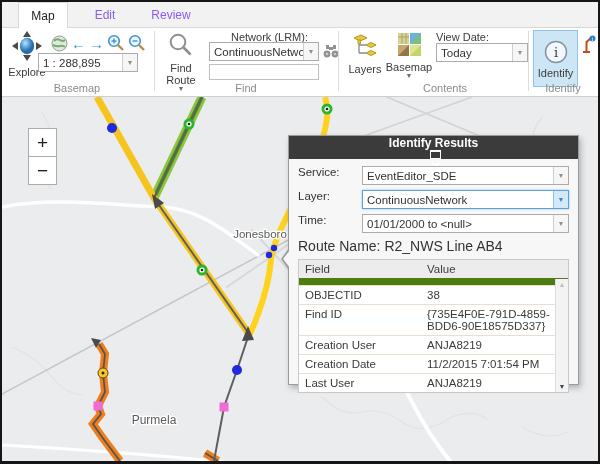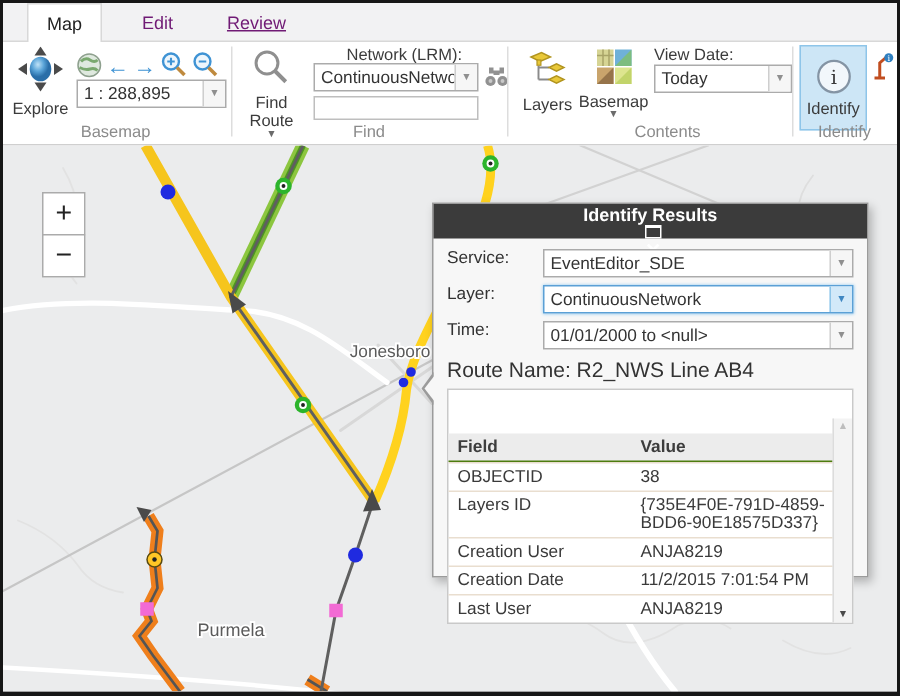--- a/index.html
+++ b/index.html
@@ -13,7 +13,7 @@
   .tabbar { position:absolute; left:0; top:0; width:596px; height:26px;
     background:#f2f2f3; border-bottom:1px solid #d8d8d8; }
   .tab { position:absolute; top:0; height:26px; display:flex; align-items:center;
-    justify-content:center; font-size:12px; color:#701a75; cursor:default; }
+    justify-content:center; font-size:12px; color:#8b5cf6; cursor:default; }
   .tab.active { background:#fff; border:1px solid #d8d8d8; border-bottom:none; height:27px; color:#222; }
   
   .ribbon { position:absolute; left:0; top:26px; width:596px; height:69px; background:#fff;

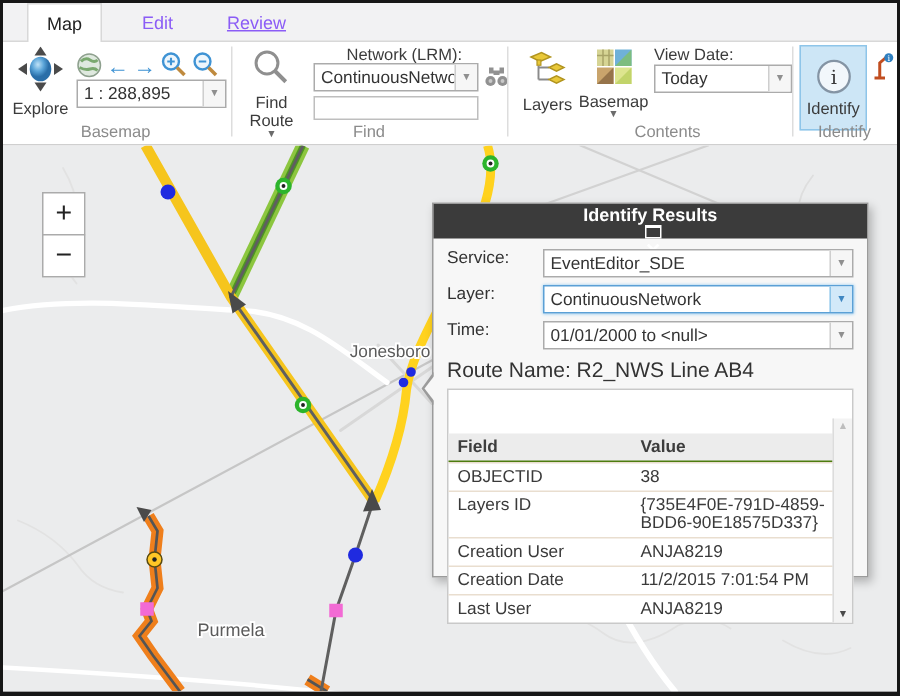--- a/index.html
+++ b/index.html
@@ -85,7 +85,7 @@
     <div class="tab" style="left:78px;width:50px;">
         <span>Edit</span>
       </div>
-    <div class="tab" style="left:140px;width:58px;text-decoration:underline;">
+    <div class="tab" style="left:140px;width:58px;">
         <span>Review</span>
       </div>
   </div>

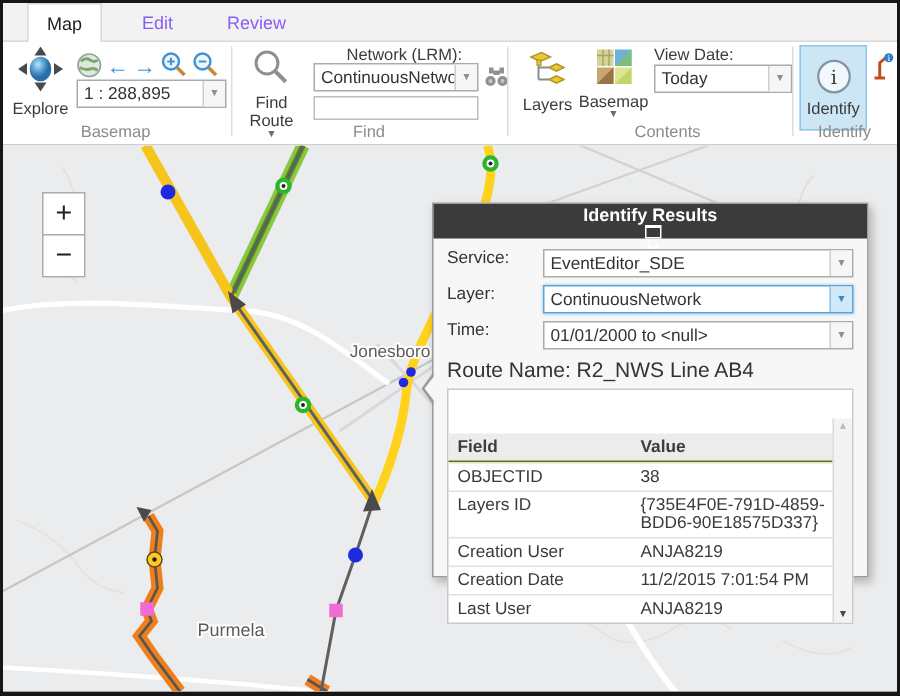--- a/index.html
+++ b/index.html
@@ -136,7 +136,7 @@
           </svg>
       </span>
     </div>
-    <div class="combo" style="position:absolute;left:49px;top:25px;width:100px;">
+    <div class="combo" style="position:absolute;left:36px;top:25px;width:100px;">
       <span class="val">1 : 288,895</span>
       <span class="arrow-btn">▼</span>
     </div>

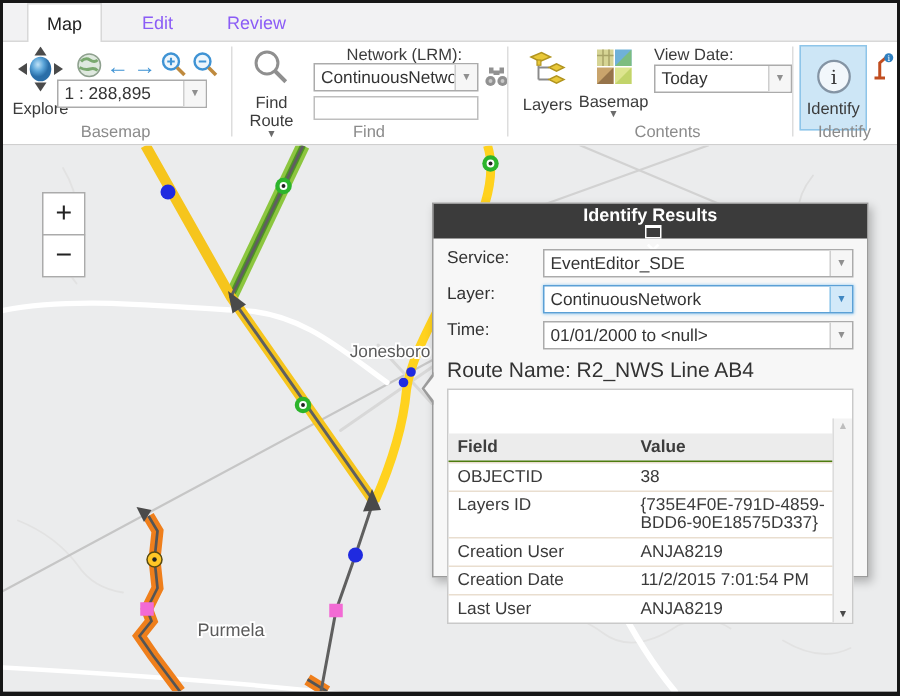--- a/index.html
+++ b/index.html
@@ -61,7 +61,7 @@
   .combo.hl .arrow-btn { background:#d2e9f9; border-left-color:#8ec5e9; color:#3f87c2; }
   .routename { font-size:14px; color:#333; height:17px; margin-bottom:4px; }
   .ptable { position:relative; background:#fff; border:1px solid #c9c9c9; font-size:11.5px; color:#3a3a3a; }
-  .thead { display:flex; background:#ececec; border-bottom:1px solid #4d7c0f; font-weight:bold; color:#3d3d3d;margin-top:29px; }
+  .thead { display:flex; background:#ececec; border-bottom:7px solid #4d7c0f; font-weight:normal; color:#3d3d3d; }
   .thead div, .trow div { padding:3px 6px; }
   .col-f { width:122px; flex:none; }
   .col-v { flex:1; padding-right:16px !important; word-break:break-all; }

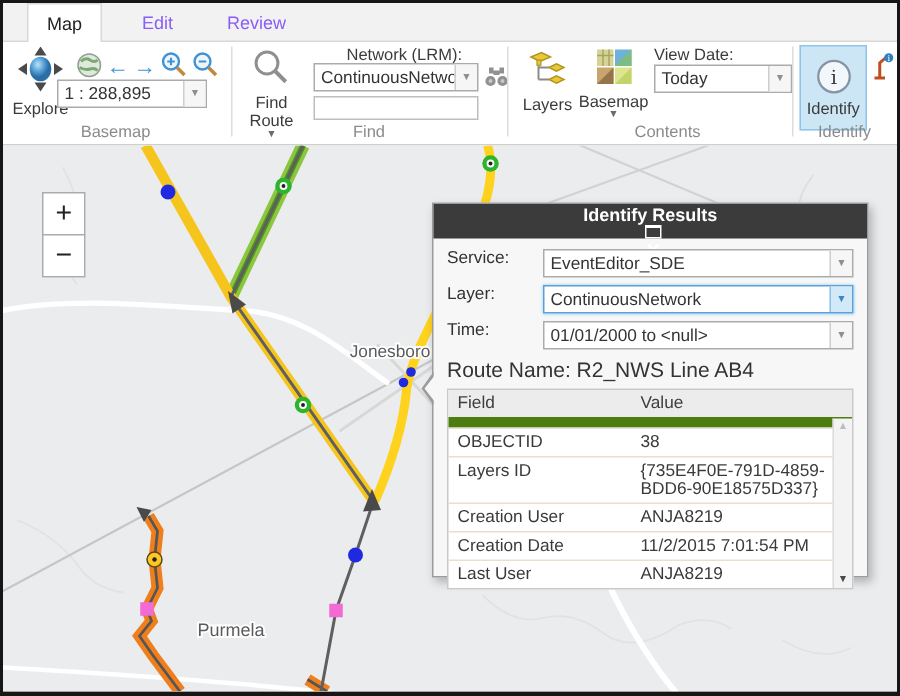--- a/index.html
+++ b/index.html
@@ -354,7 +354,7 @@
           <div class="col-v">38</div>
         </div>
         <div class="trow">
-          <div class="col-f">Layers ID</div>
+          <div class="col-f">Find ID</div>
           <div class="col-v">{735E4F0E-791D-4859-BDD6-90E18575D337}</div>
         </div>
         <div class="trow">

